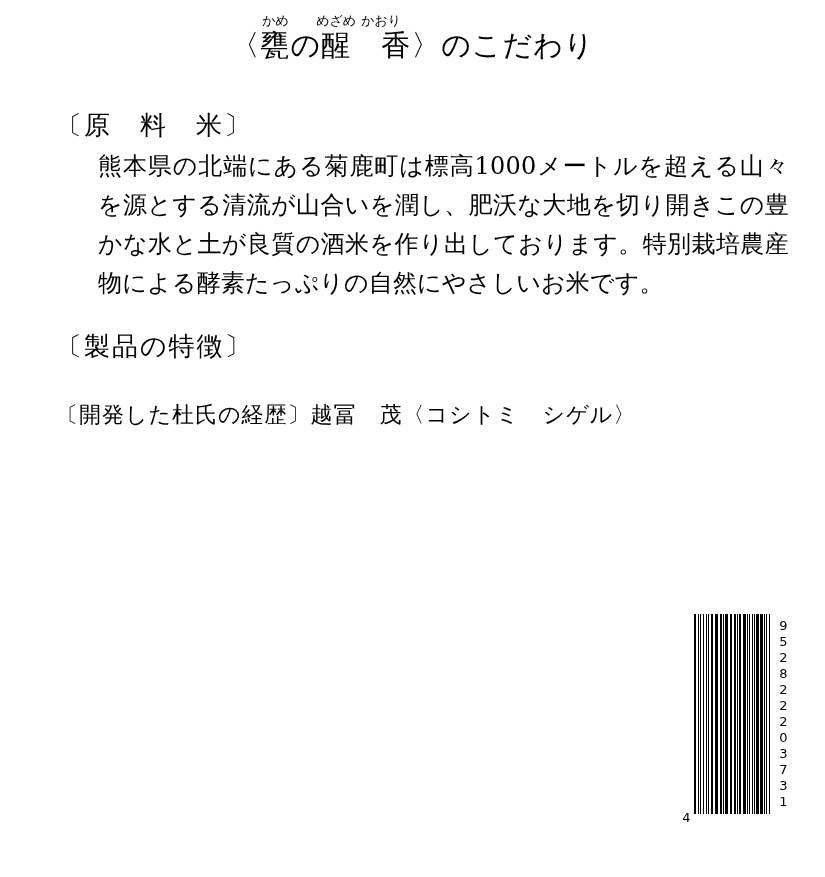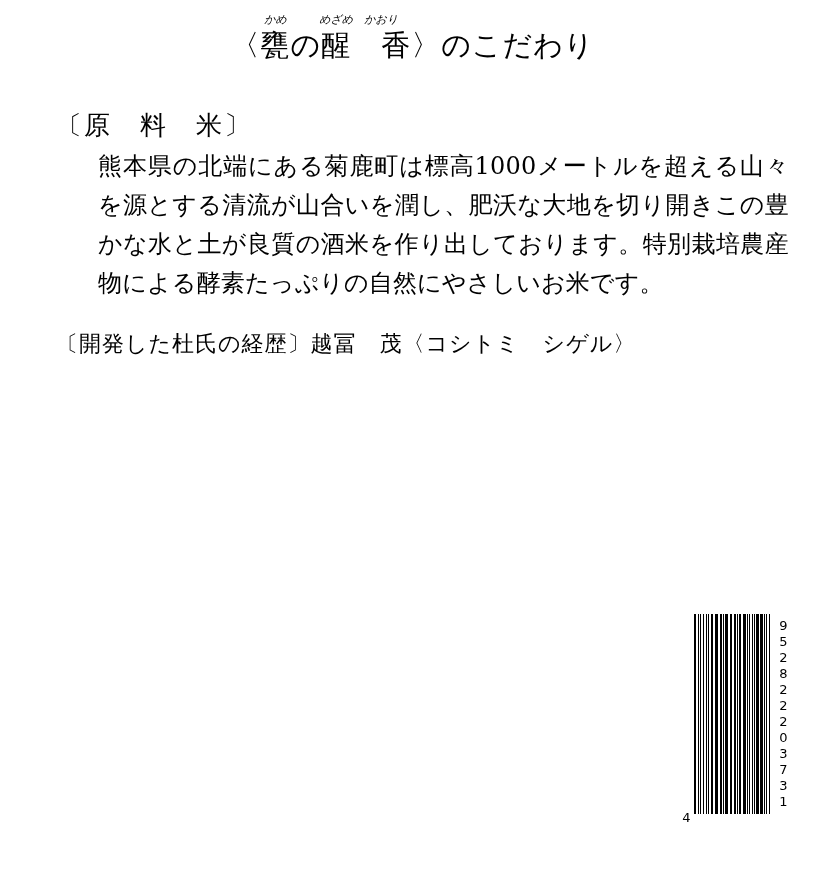--- a/index.html
+++ b/index.html
@@ -54,11 +54,10 @@
     top: -15px;
     left: 50%;
     transform: translateX(-50%);
-    font-size: 11px;
+    font-size: 13px;
     line-height: 1;
     white-space: nowrap;
     letter-spacing: 0px;
-    font-style: italic;
   }
 
   

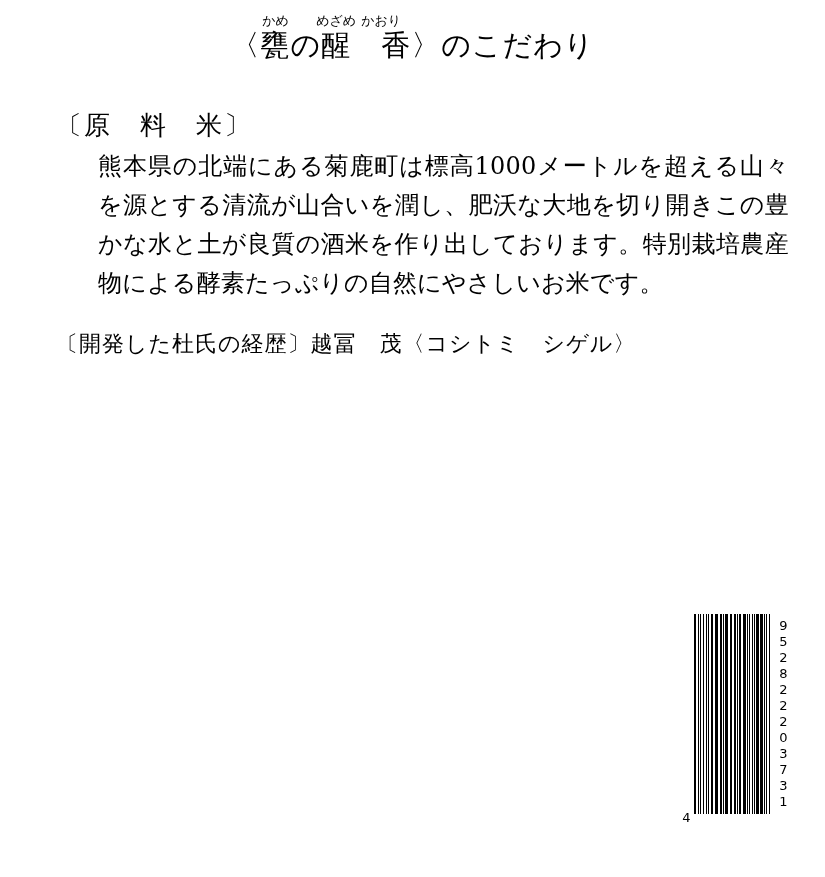--- a/index.html
+++ b/index.html
@@ -166,6 +166,7 @@
   </div>
 
   <div class="section" id="sec-features">
+    <div class="section-heading">〔製品の特徴〕</div>
   </div>
 
   <div class="section" id="sec-career">

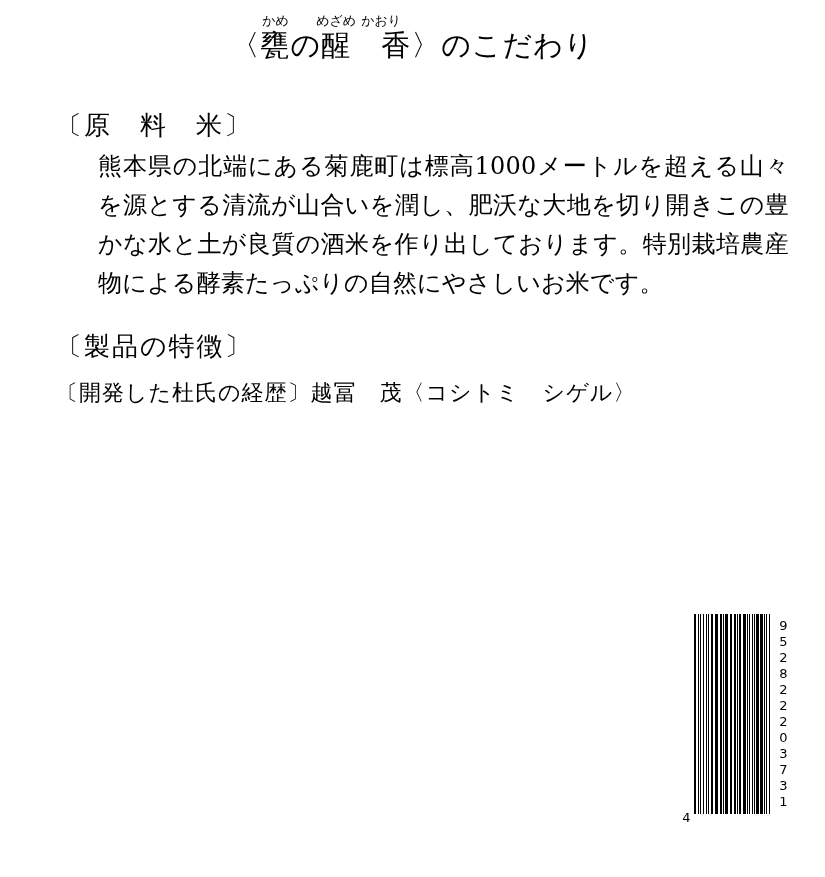--- a/index.html
+++ b/index.html
@@ -86,7 +86,7 @@
   
   #sec-ingredient { margin-top: 22px; }
   #sec-features   { margin-top: 26px; }
-  #sec-career     { margin-top: 14px; }
+  #sec-career     { margin-top: 36px; }
 
   .career-heading {
     font-size: 22px;

